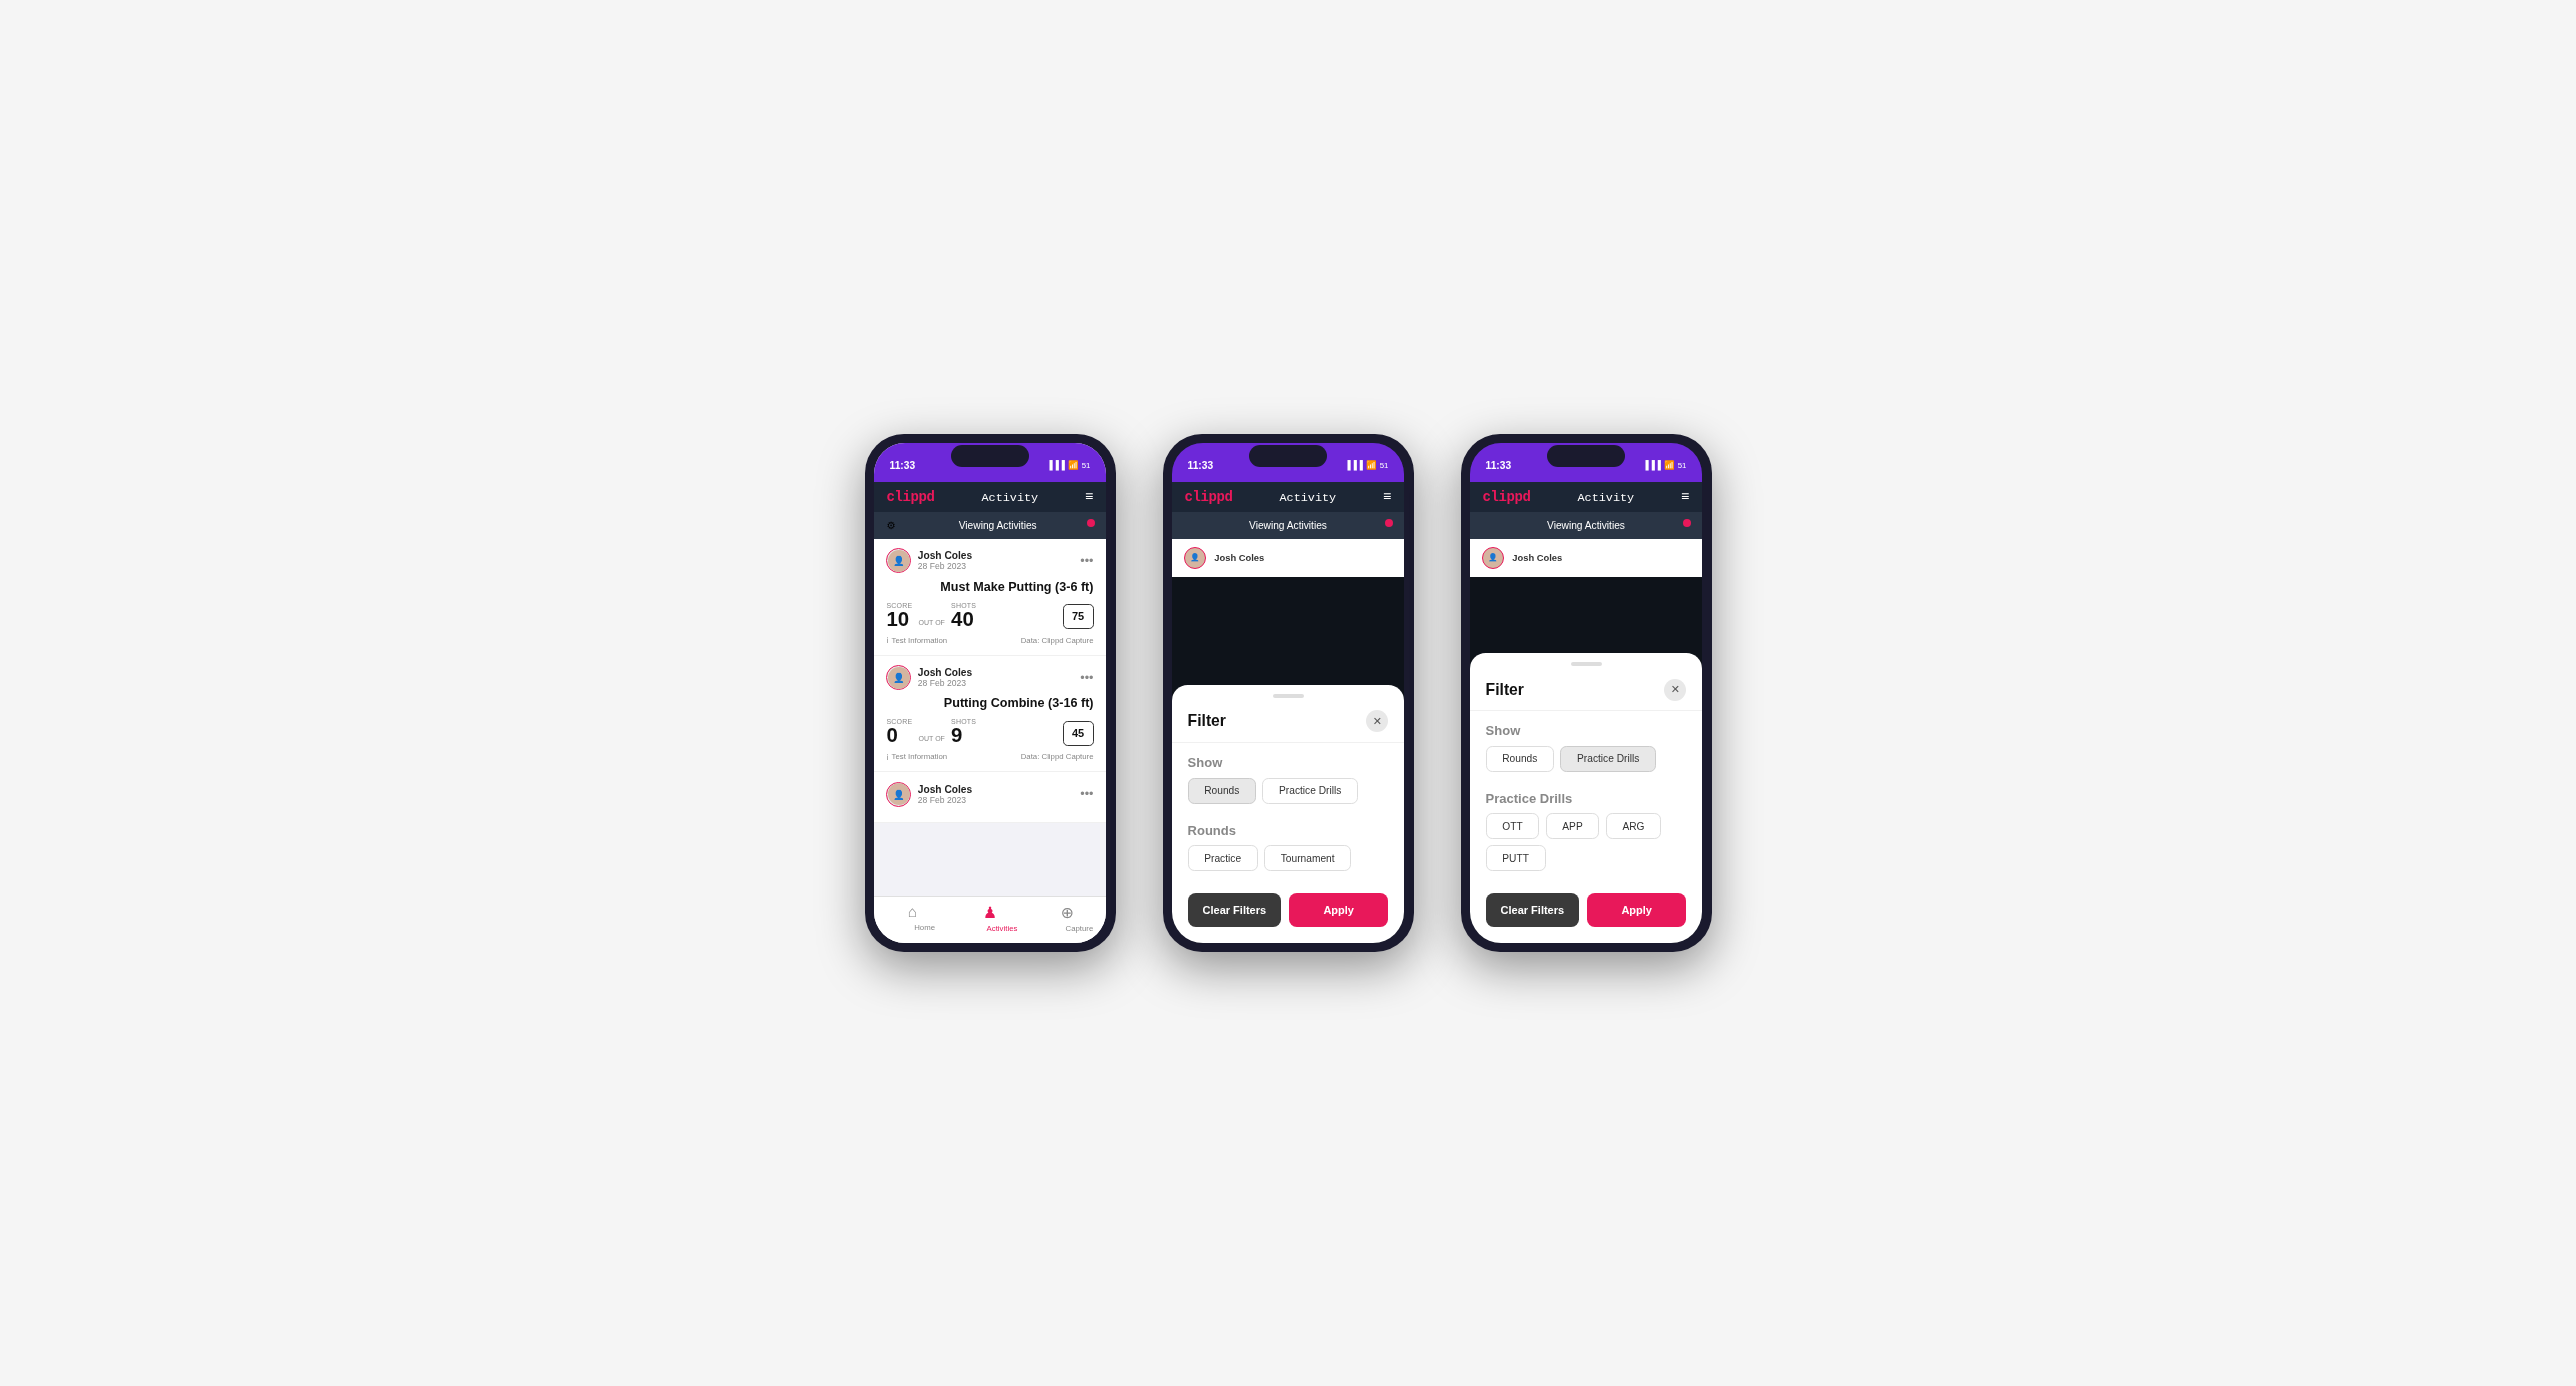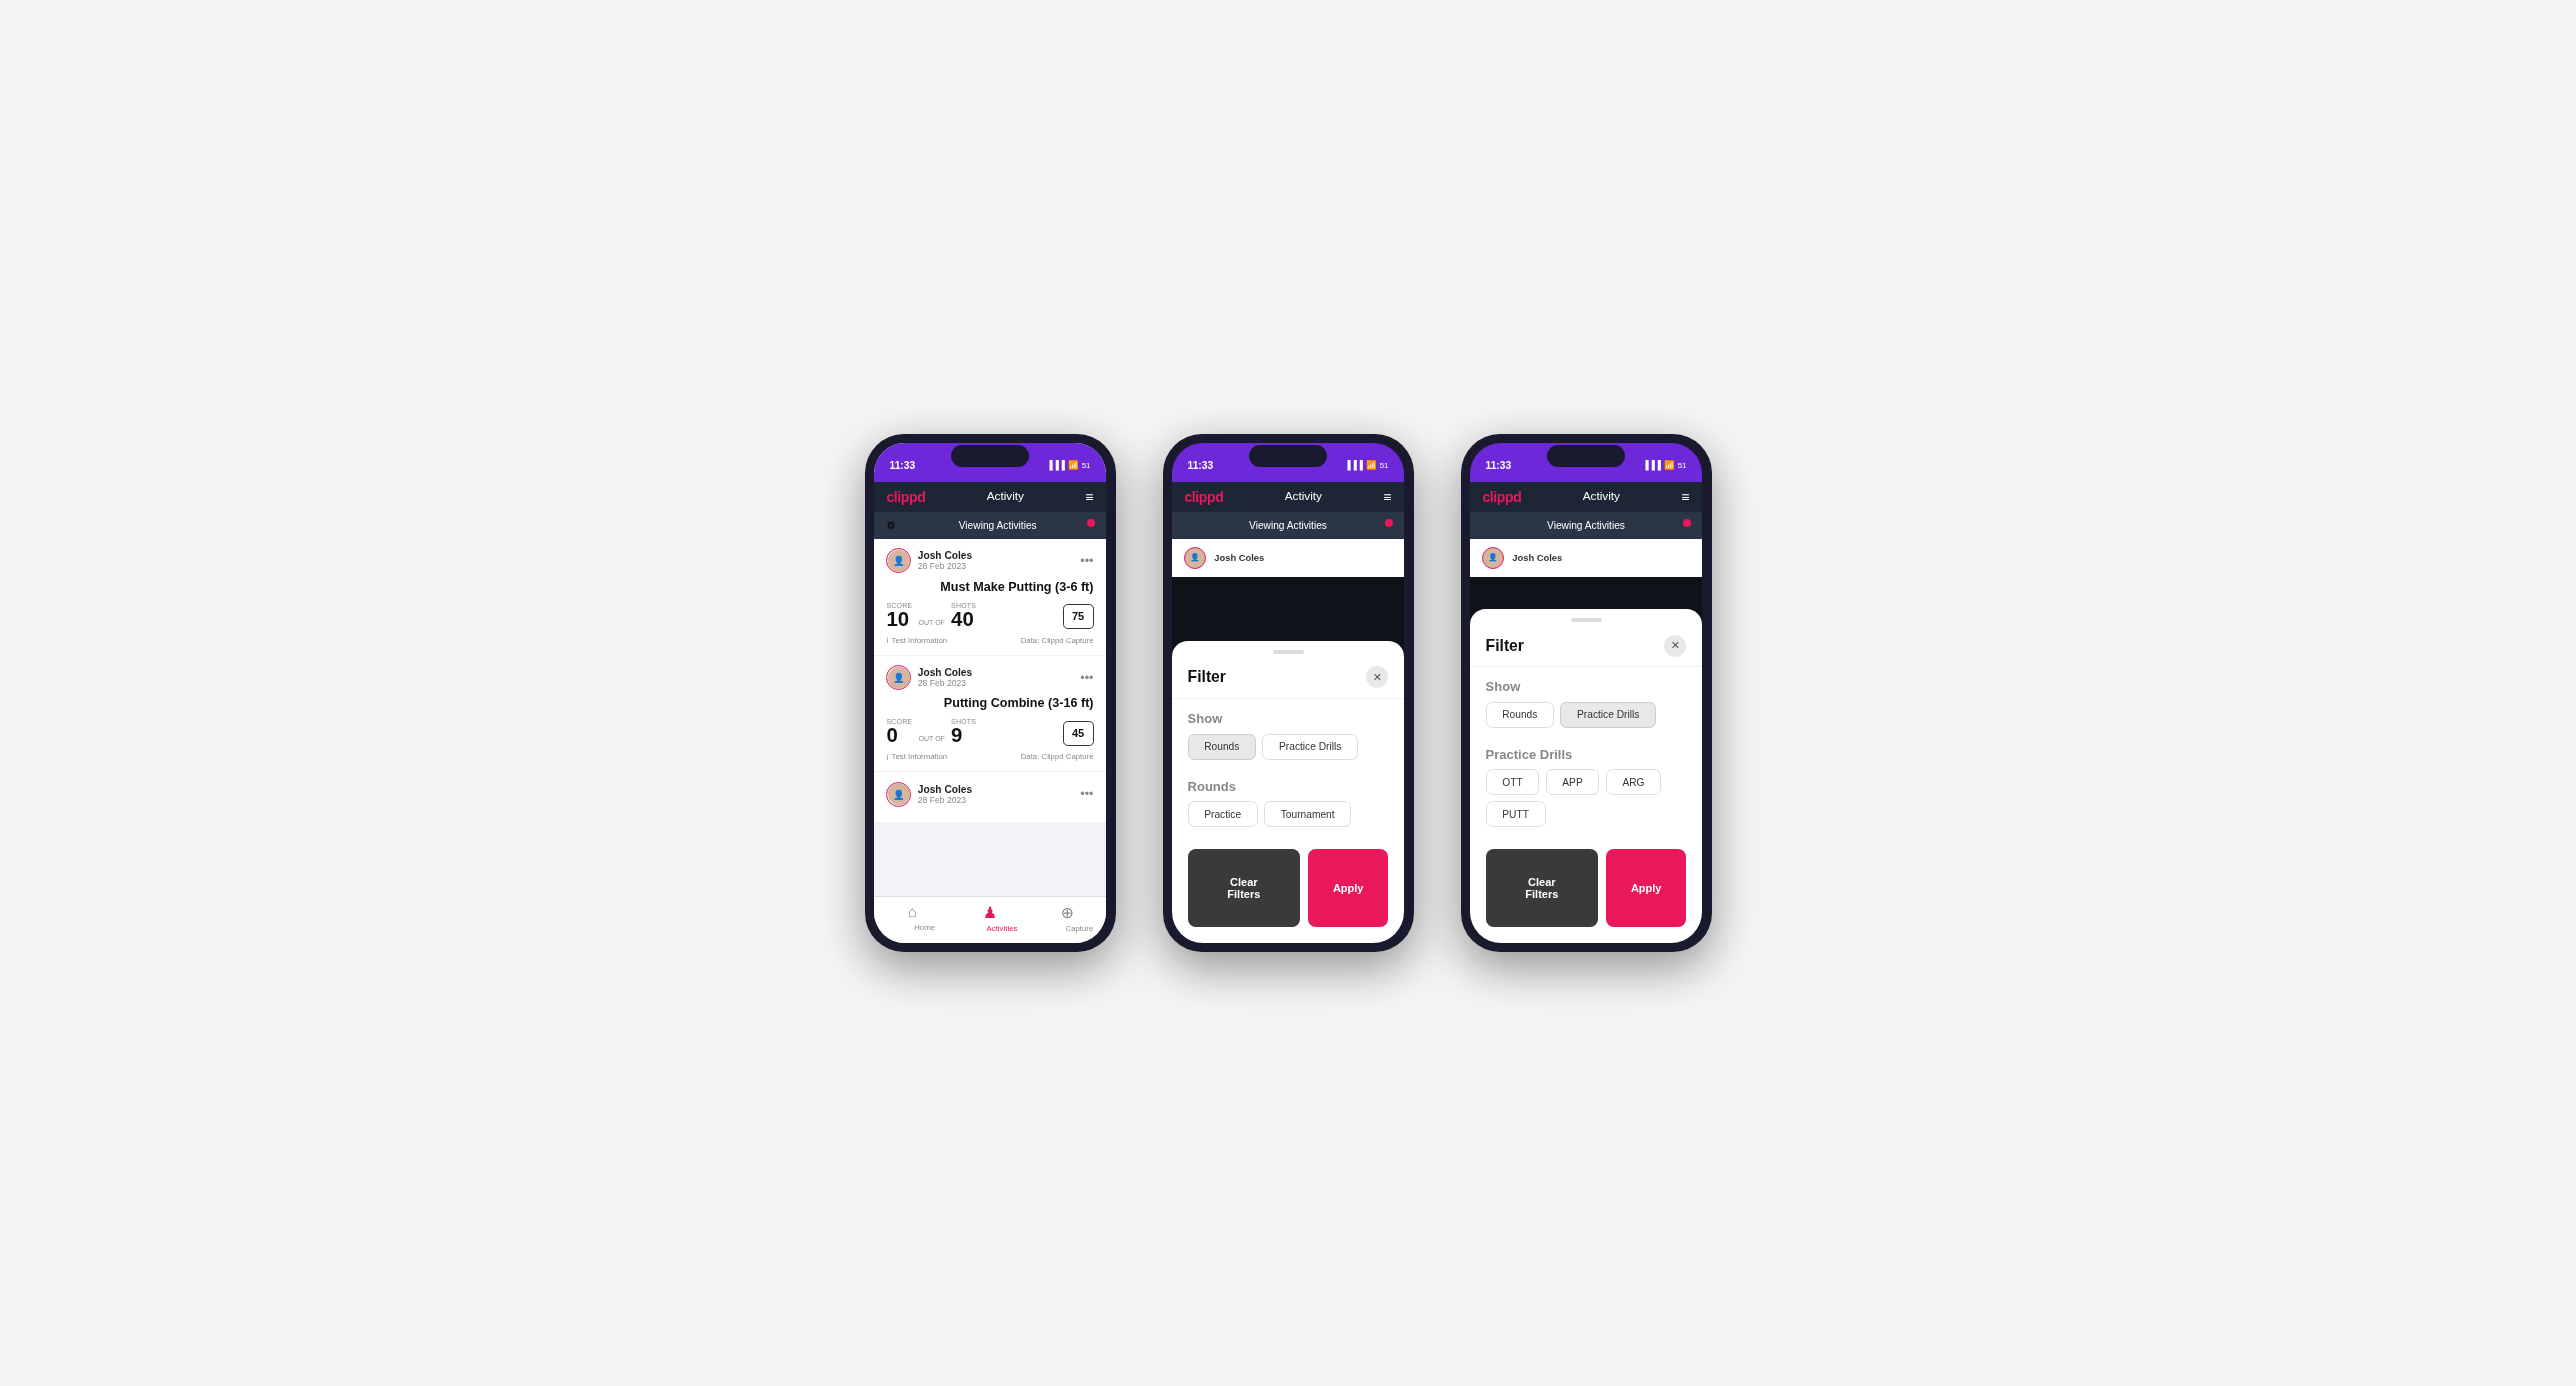--- a/index.html
+++ b/index.html
@@ -87,7 +87,8 @@
       padding: 6.3px 12.6px 7.8px;
       display: flex;
       justify-content: space-between;
-      align-items: flex-start;
+      align-items: flex-end;
+      font-family: Liberation Mono, monospace;
     }
 
     .nav-logo {

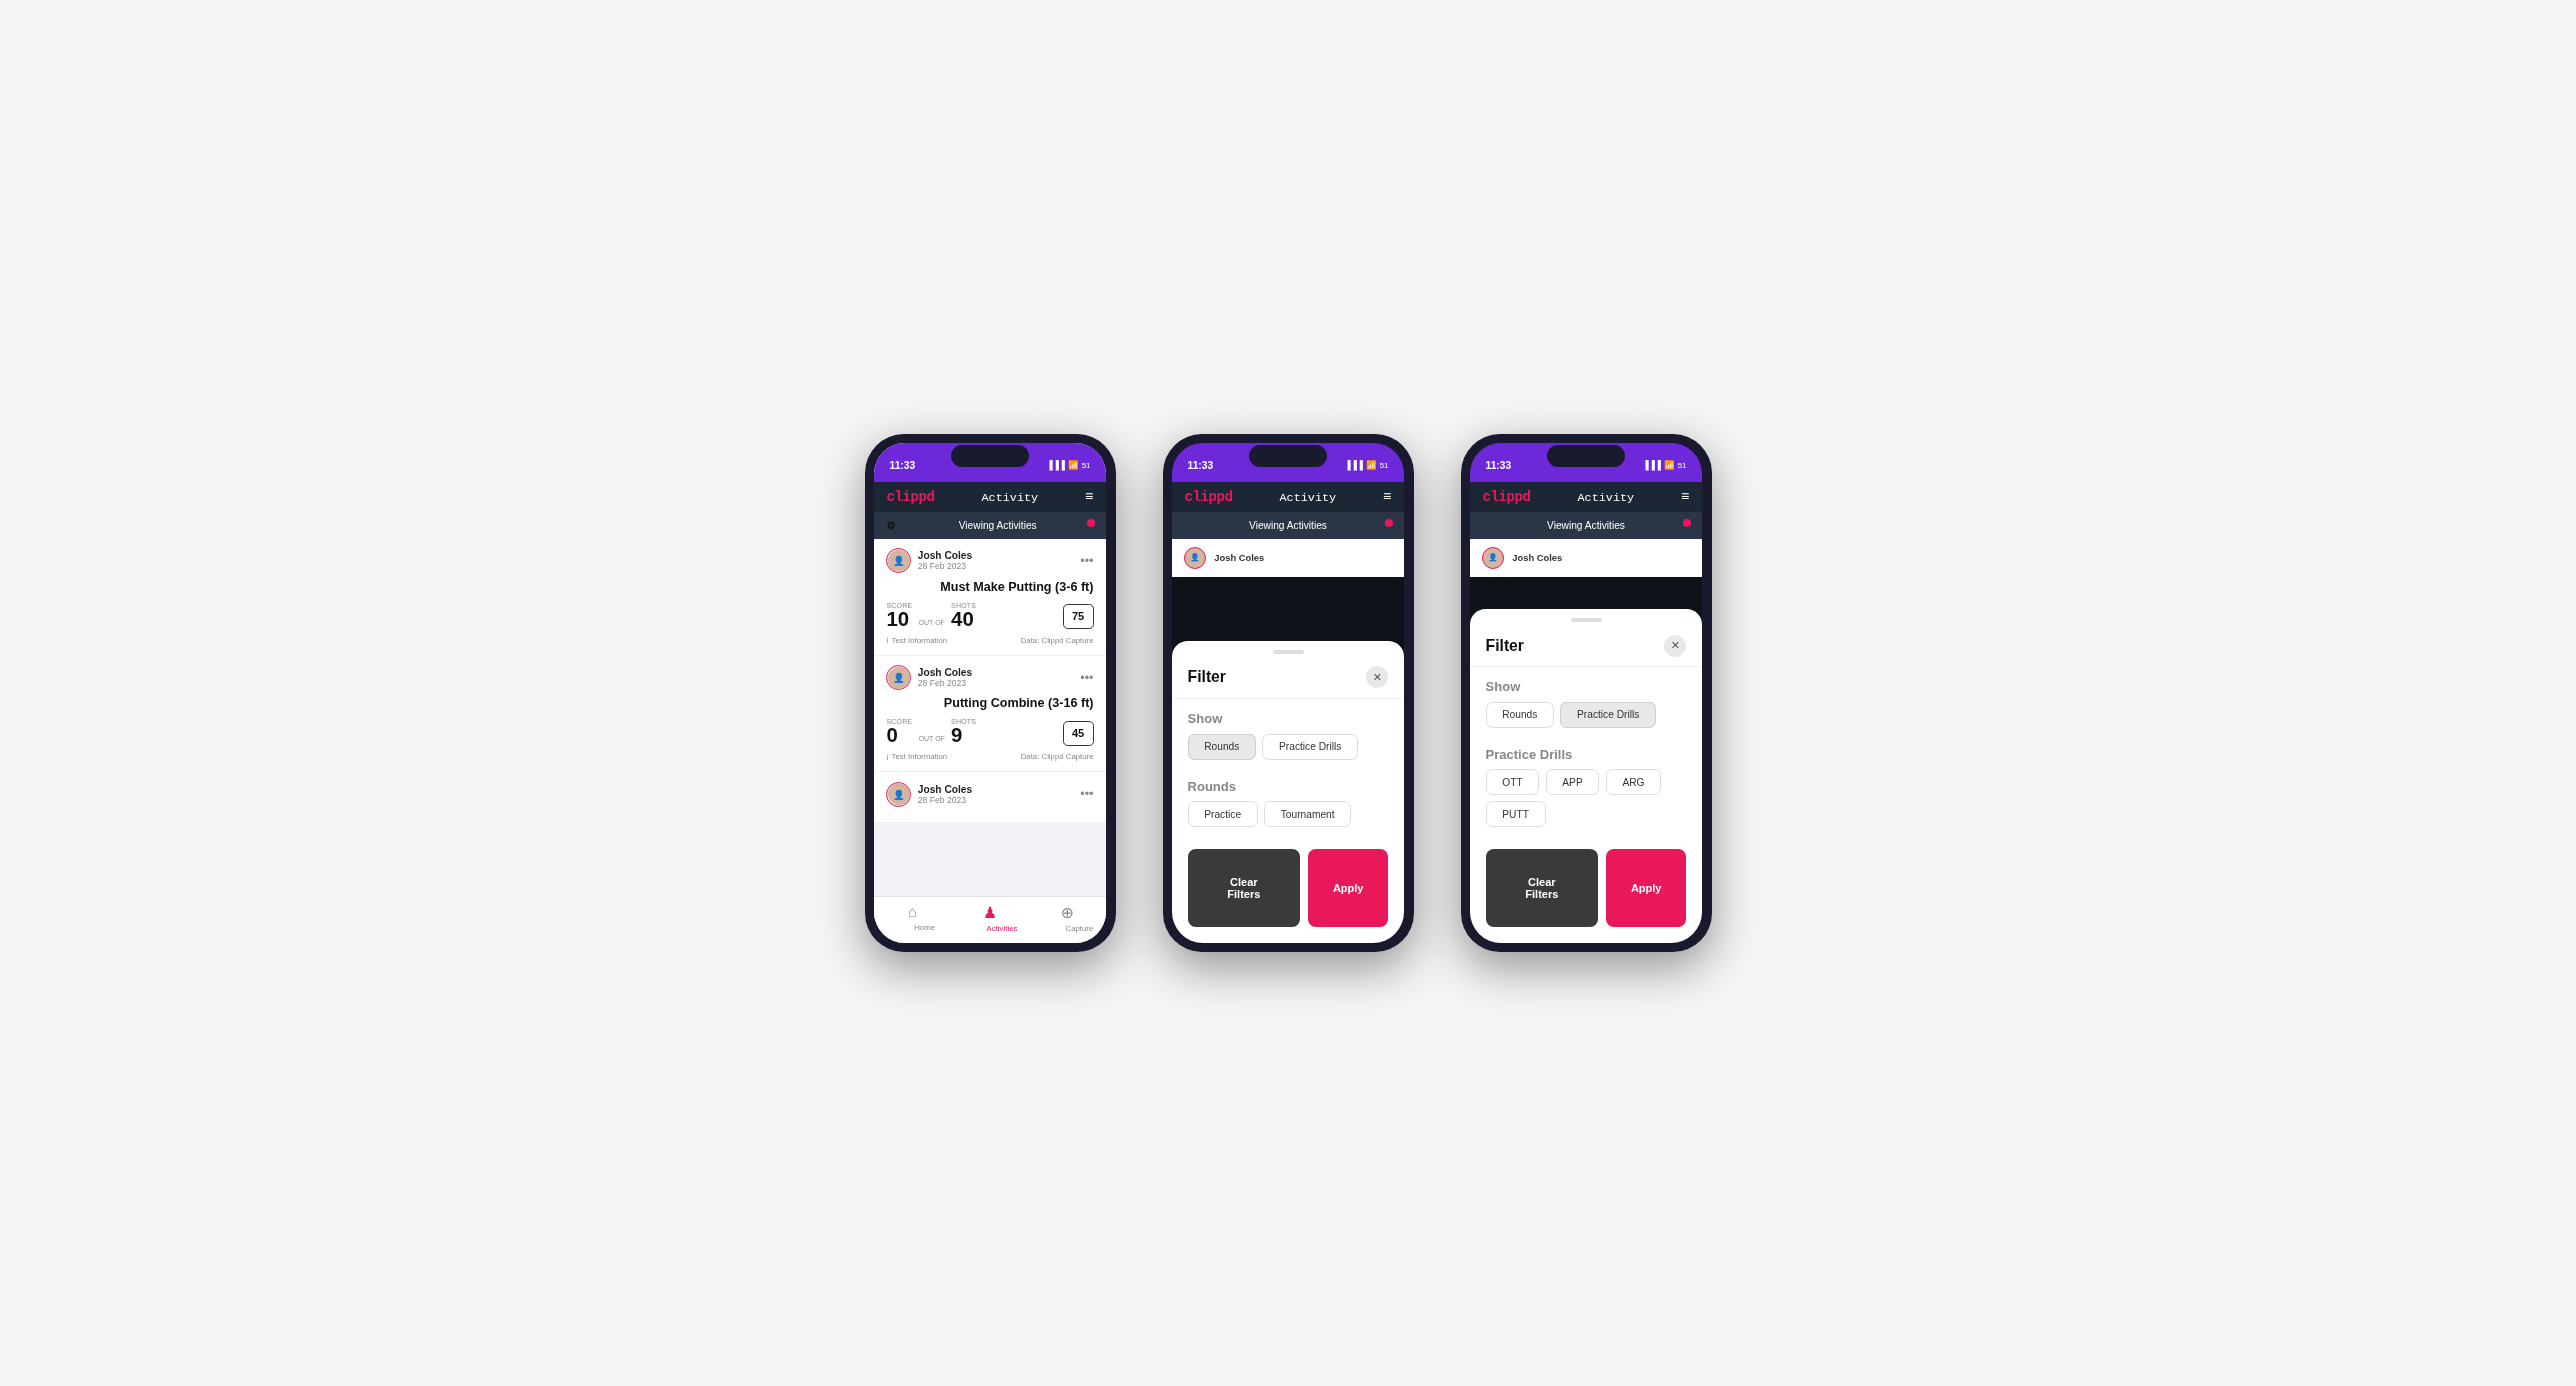--- a/index.html
+++ b/index.html
@@ -410,7 +410,7 @@
 
     .btn-clear {
       flex: 1;
-      padding: 27px;
+      padding: 8px;
       background: #3a3a3a;
       color: #fff;
       border: none;

